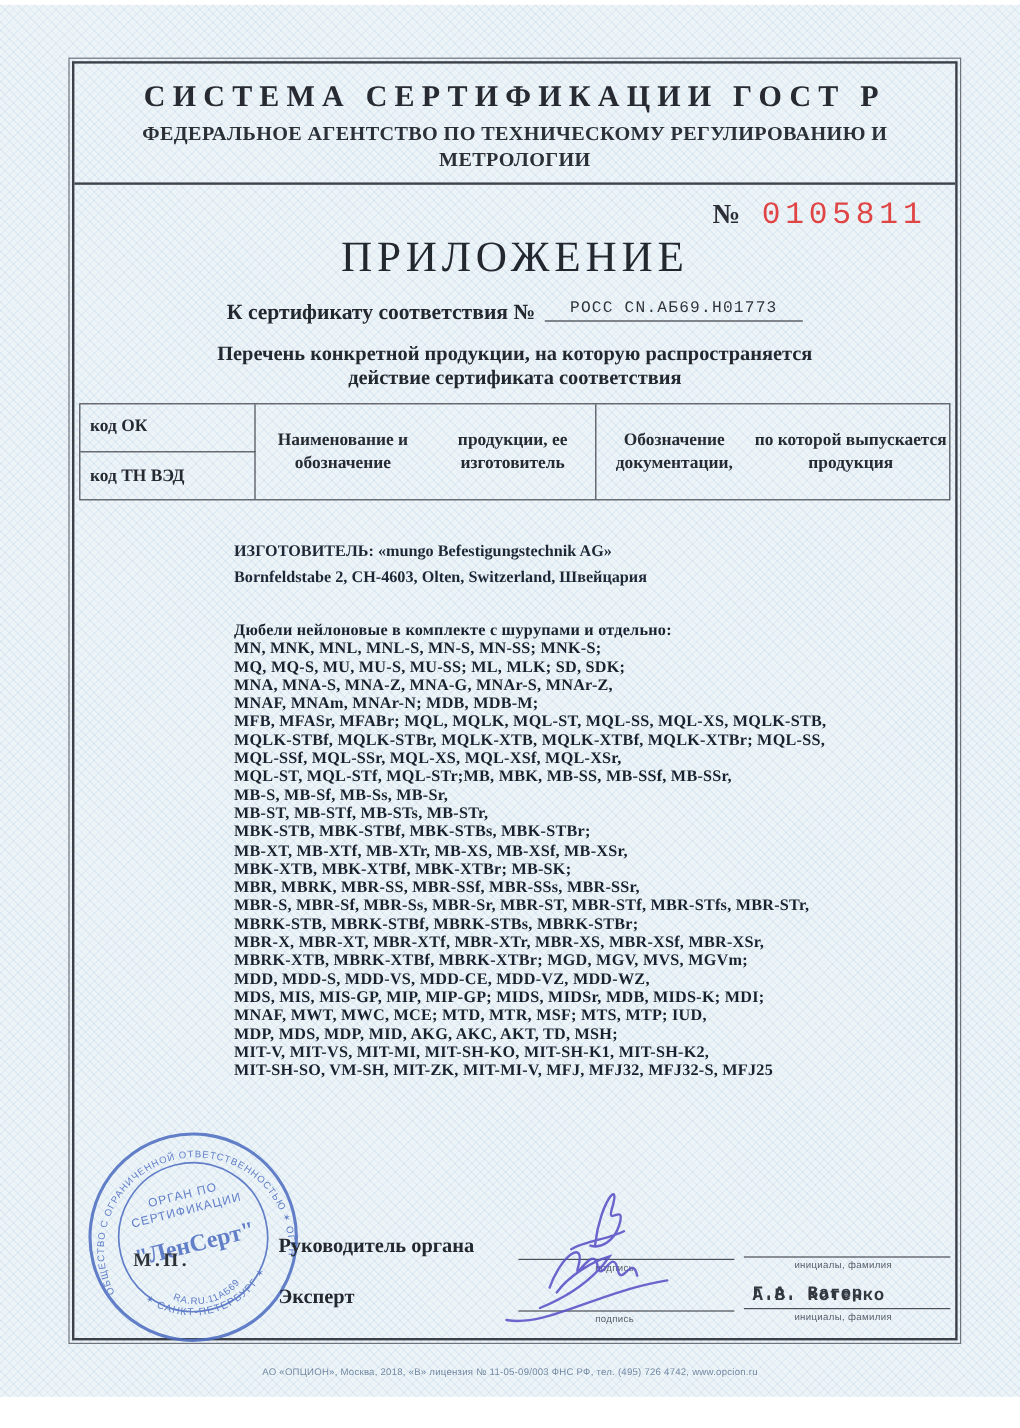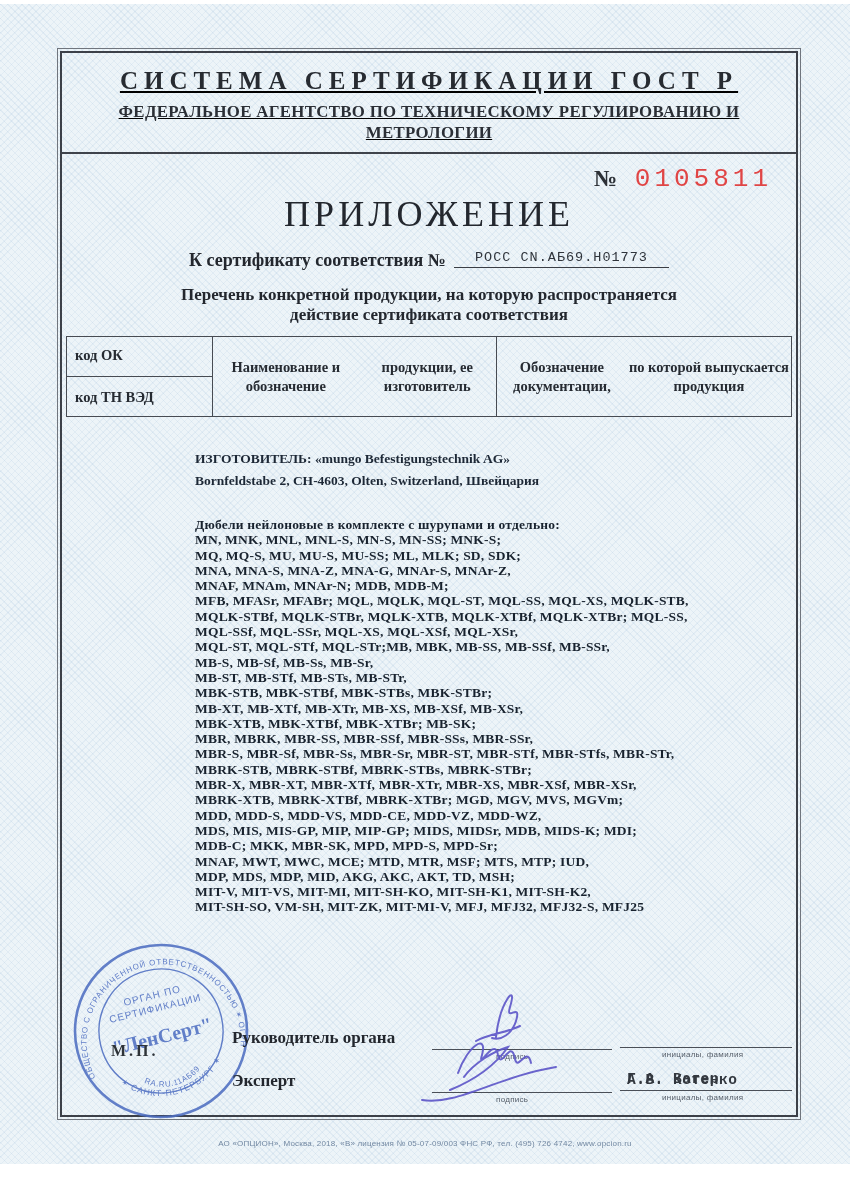--- a/index.html
+++ b/index.html
@@ -26,7 +26,6 @@
   .doc-header{
     text-align:center;padding-top:13px;padding-bottom:9px;
     border-bottom:2px solid #3f434b;
-    text-decoration:underline;
   }
   .doc-header .l1{
     font-size:25px;font-weight:bold;letter-spacing:6px;color:#272b31;

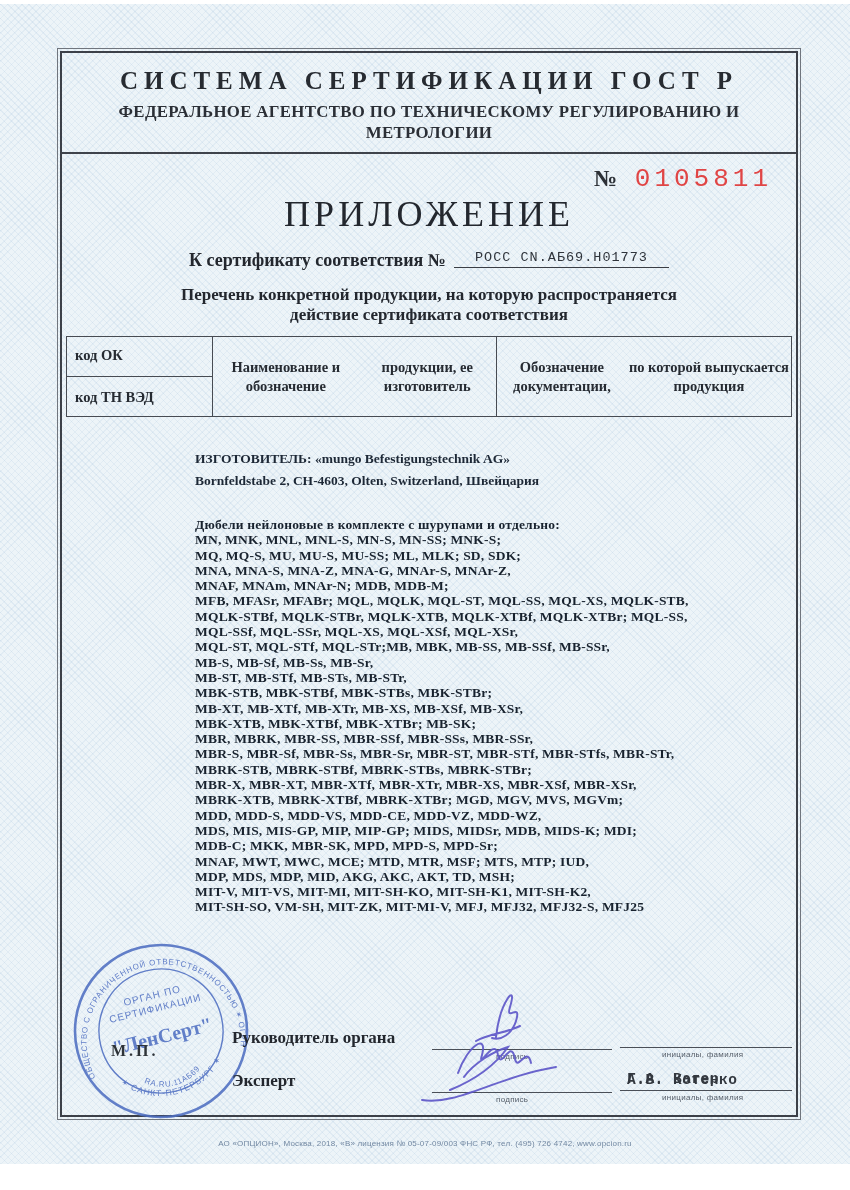--- a/index.html
+++ b/index.html
@@ -180,7 +180,6 @@
         <div>MBRK-XTB, MBRK-XTBf, MBRK-XTBr; MGD, MGV, MVS, MGVm;</div>
         <div>MDD, MDD-S, MDD-VS, MDD-CE, MDD-VZ, MDD-WZ,</div>
         <div>MDS, MIS, MIS-GP, MIP, MIP-GP; MIDS, MIDSr, MDB, MIDS-K; MDI;</div>
-        <div>MDB-C; MKK, MBR-SK, MPD, MPD-S, MPD-Sr;</div>
         <div>MNAF, MWT, MWC, MCE; MTD, MTR, MSF; MTS, MTP; IUD,</div>
         <div>MDP, MDS, MDP, MID, AKG, AKC, AKT, TD, MSH;</div>
         <div>MIT-V,  MIT-VS, MIT-MI, MIT-SH-KO, MIT-SH-K1, MIT-SH-K2,</div>

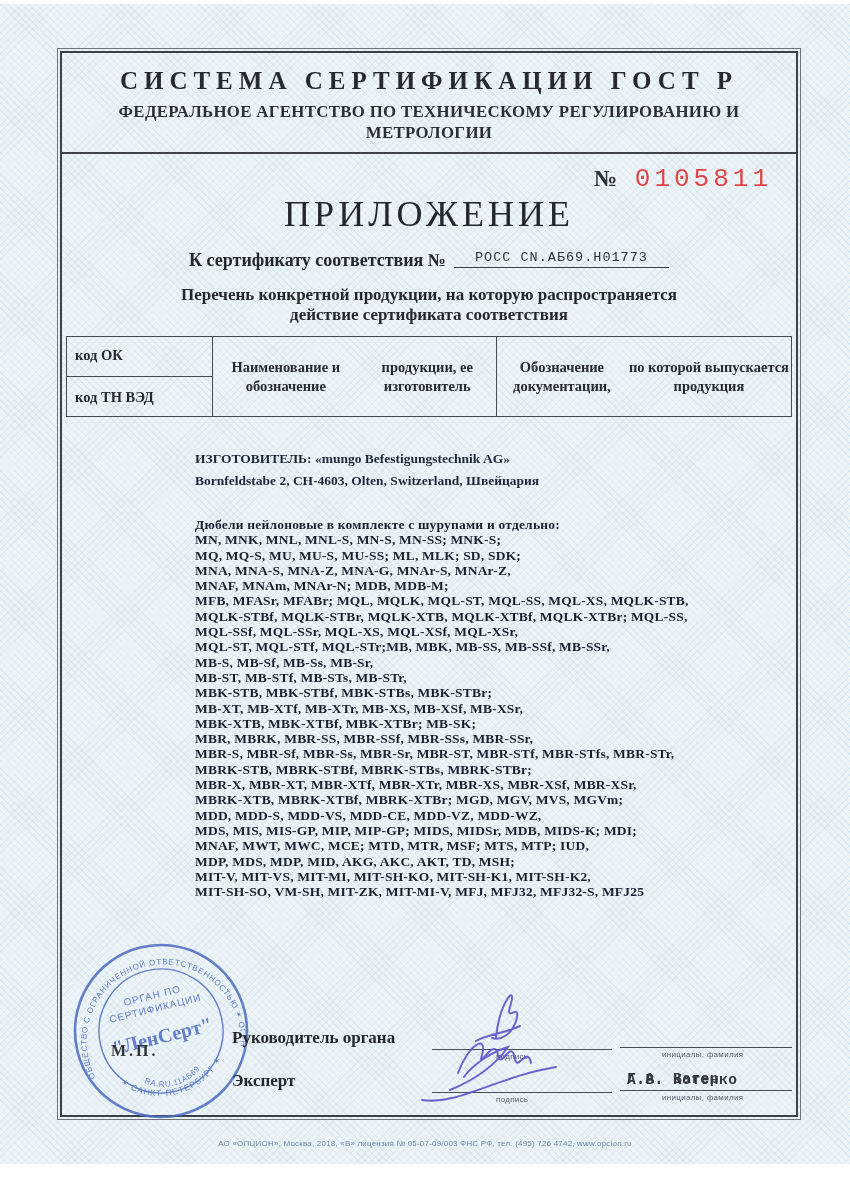--- a/index.html
+++ b/index.html
@@ -238,6 +238,6 @@
   </g>
 </svg>
 
-<div class="footer-print">АО «ОПЦИОН», Москва, 2018, «В»    лицензия № 05-07-09/003 ФНС РФ,  тел. (495) 726 4742,  www.opcion.ru</div>
+<div class="footer-print">АО «ОПЦИОН», Москва, 2018, «В»    лицензия № 11-05-09/003 ФНС РФ,  тел. (495) 726 4742,  www.opcion.ru</div>
 
 </body></html>

